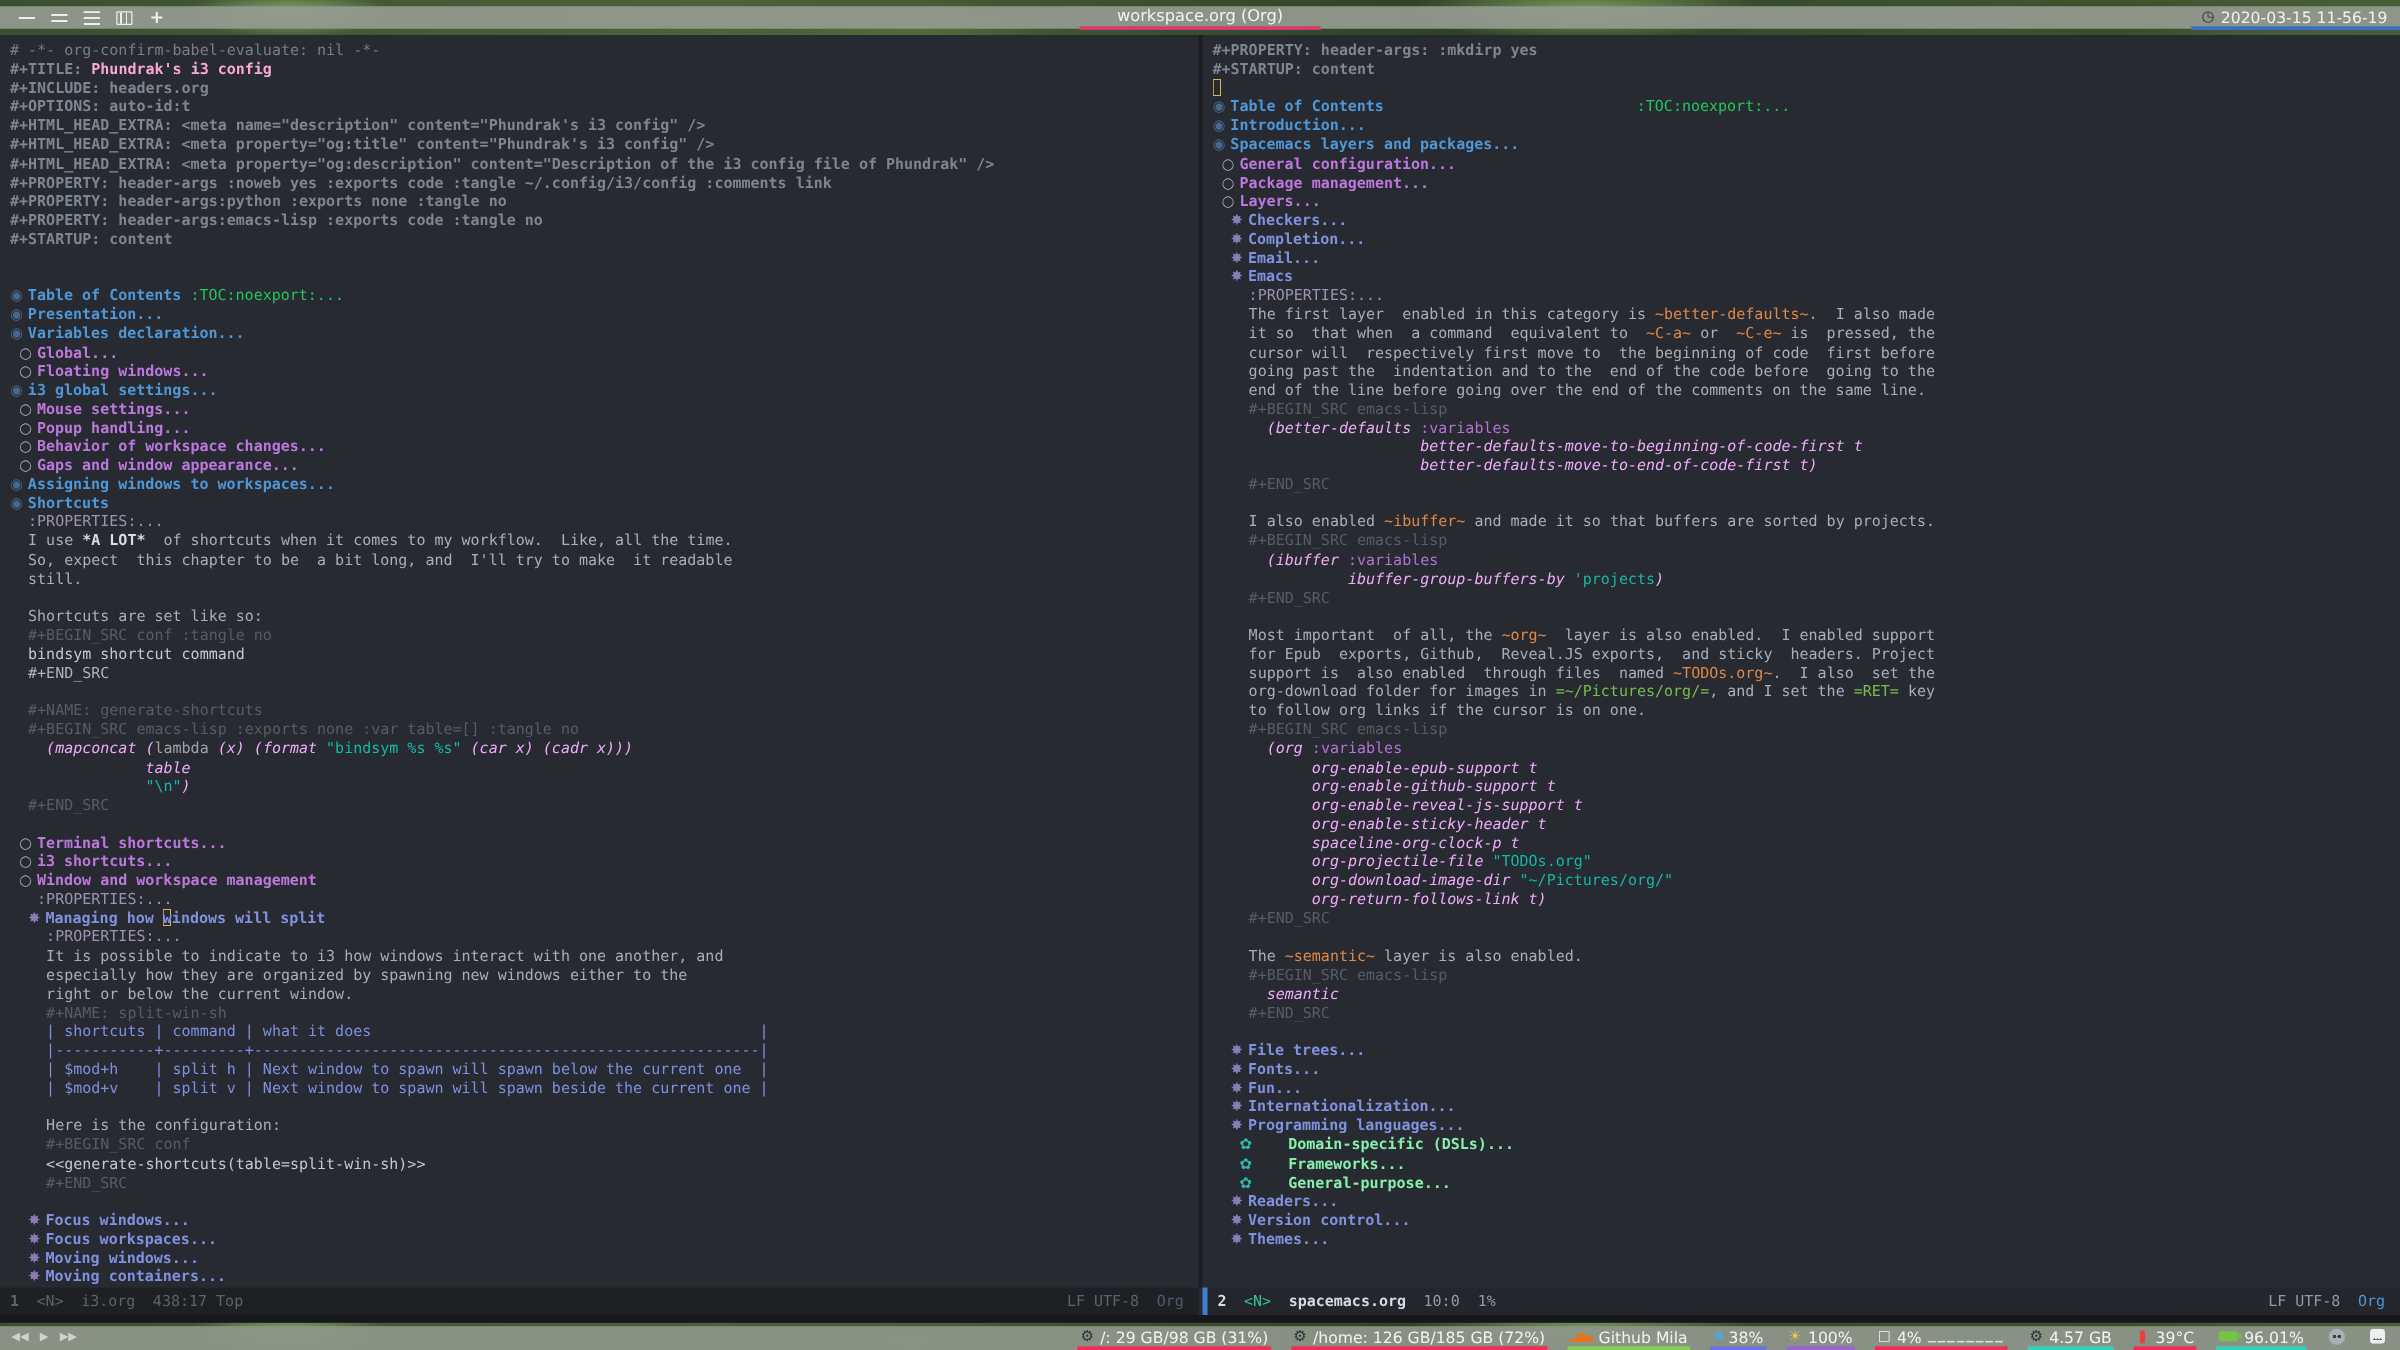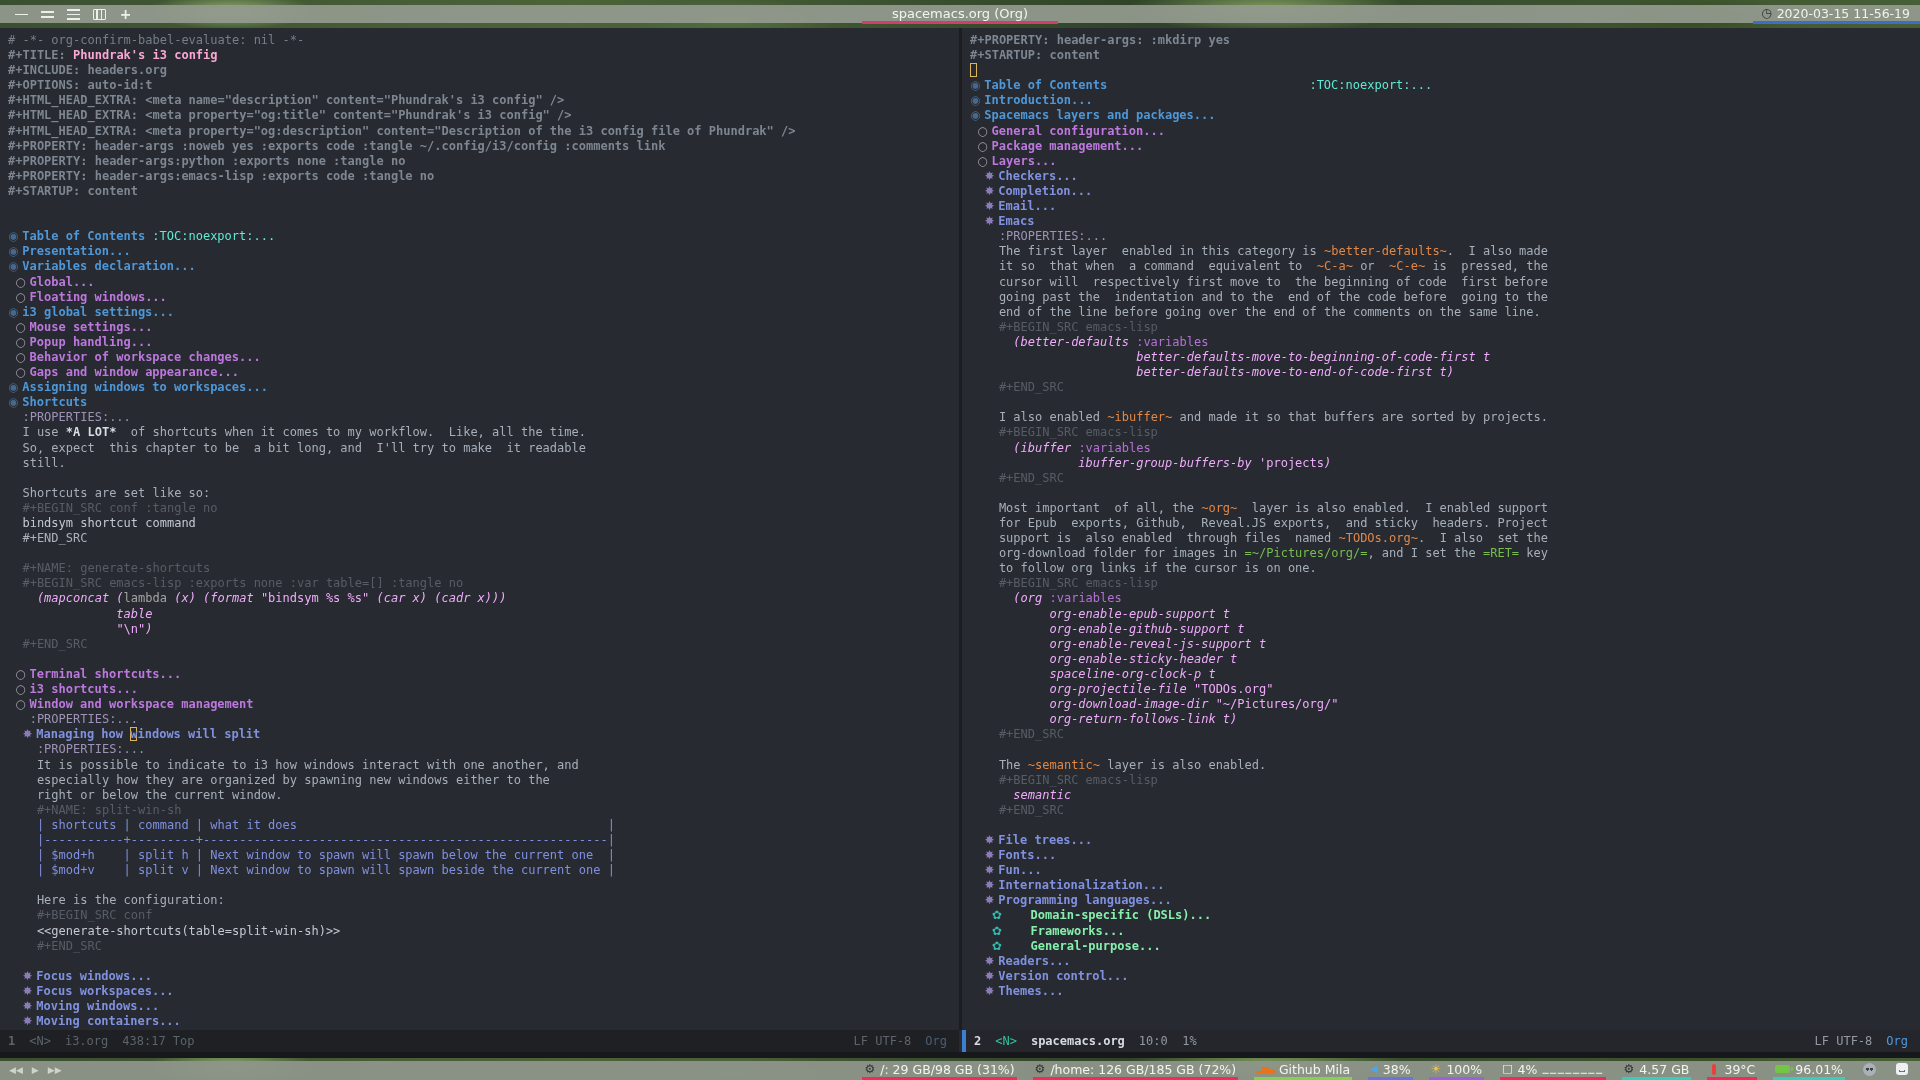--- a/index.html
+++ b/index.html
@@ -142,7 +142,7 @@
           <span class="wsg wsg-plus wsg-text">+</span>
         </span>
       </div>
-    <div class="title-chip">spacemacs.org (Org)</div>
+    <div class="title-chip">workspace.org (Org)</div>
     <div class="clock-chip">
       <span class="clock-glyph">◷</span>
       <span>2020-03-15 11-56-19</span>

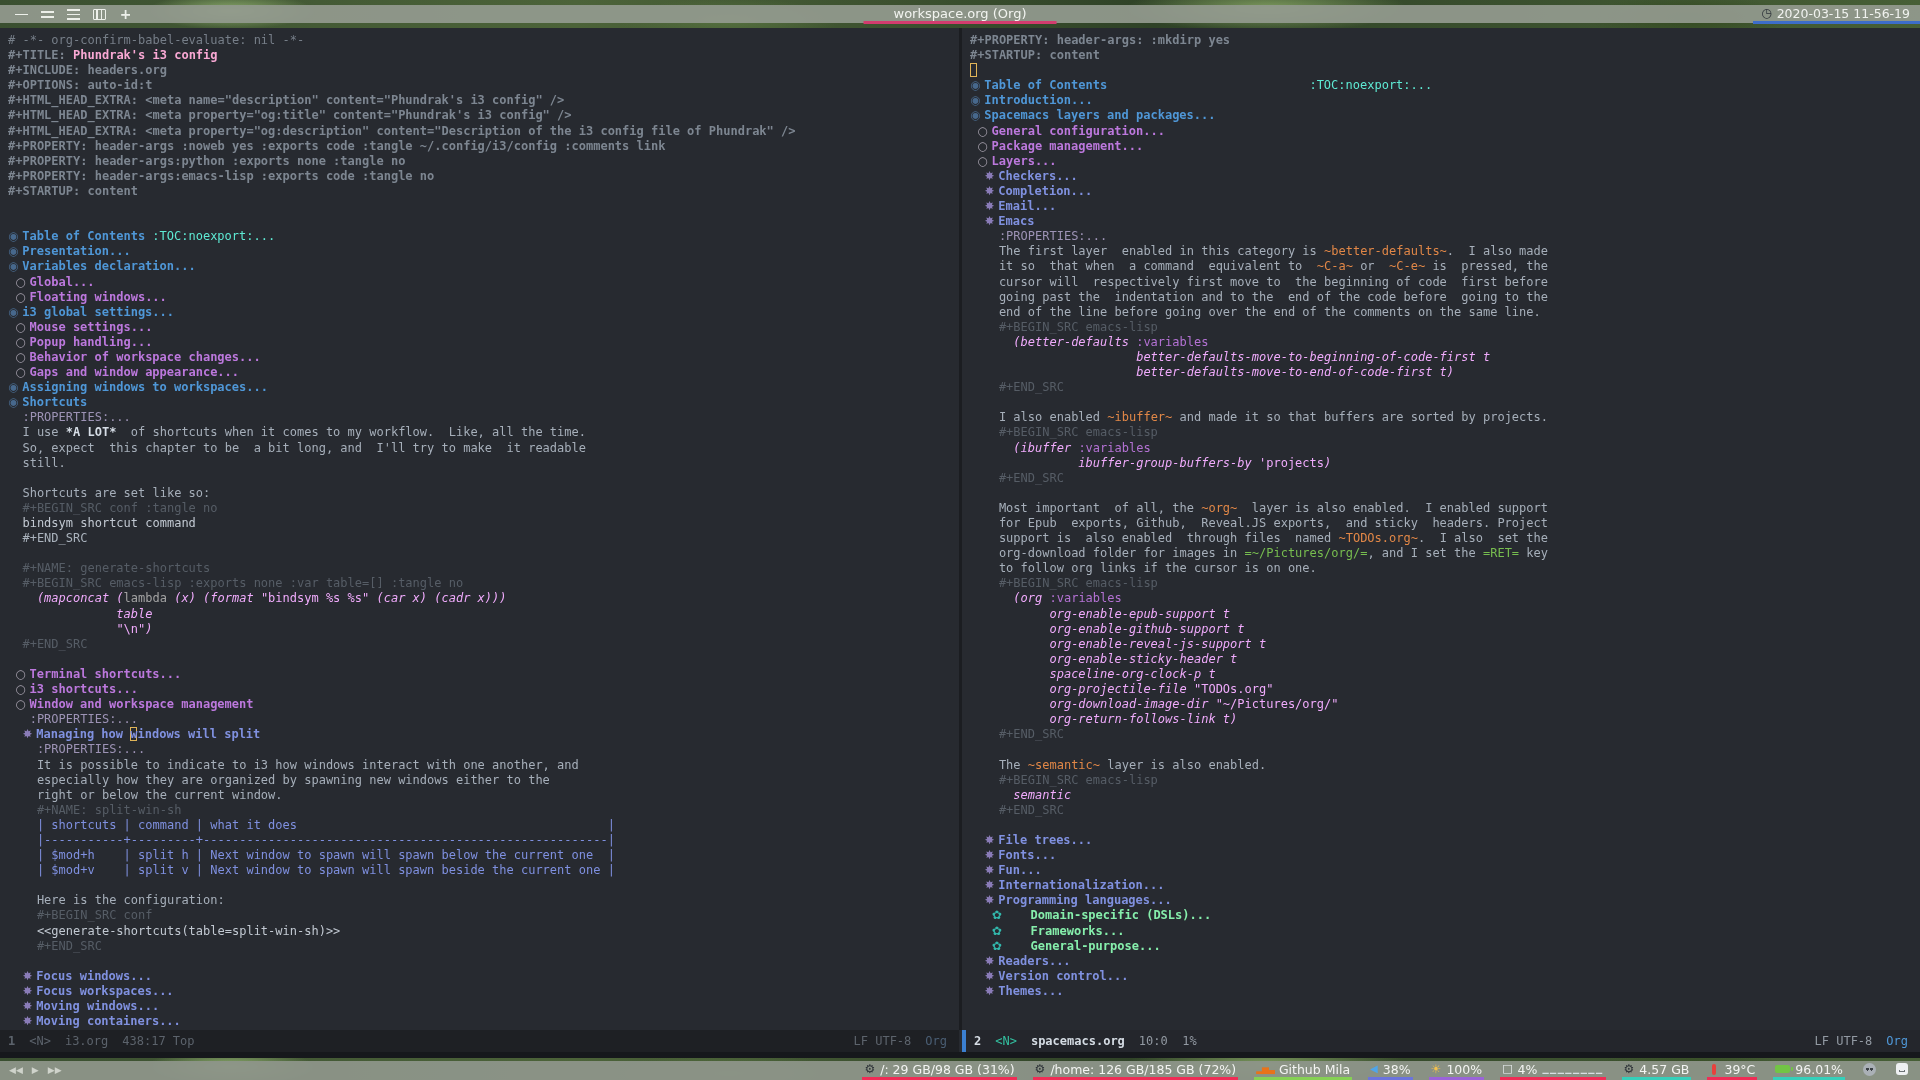--- a/index.html
+++ b/index.html
@@ -63,7 +63,7 @@
   .s-b3{color:#8a7cb8;}
   .s-b4{color:#32b8ac;}
   .s-drw{color:#9d93b5;}
-  .s-tag{color:#5eead4;}
+  .s-tag{color:#22c55e;}
   .s-bold{color:#d6dde6;font-weight:bold;}
   .s-code{color:#e18747;}
   .s-verb{color:#77bd4f;}

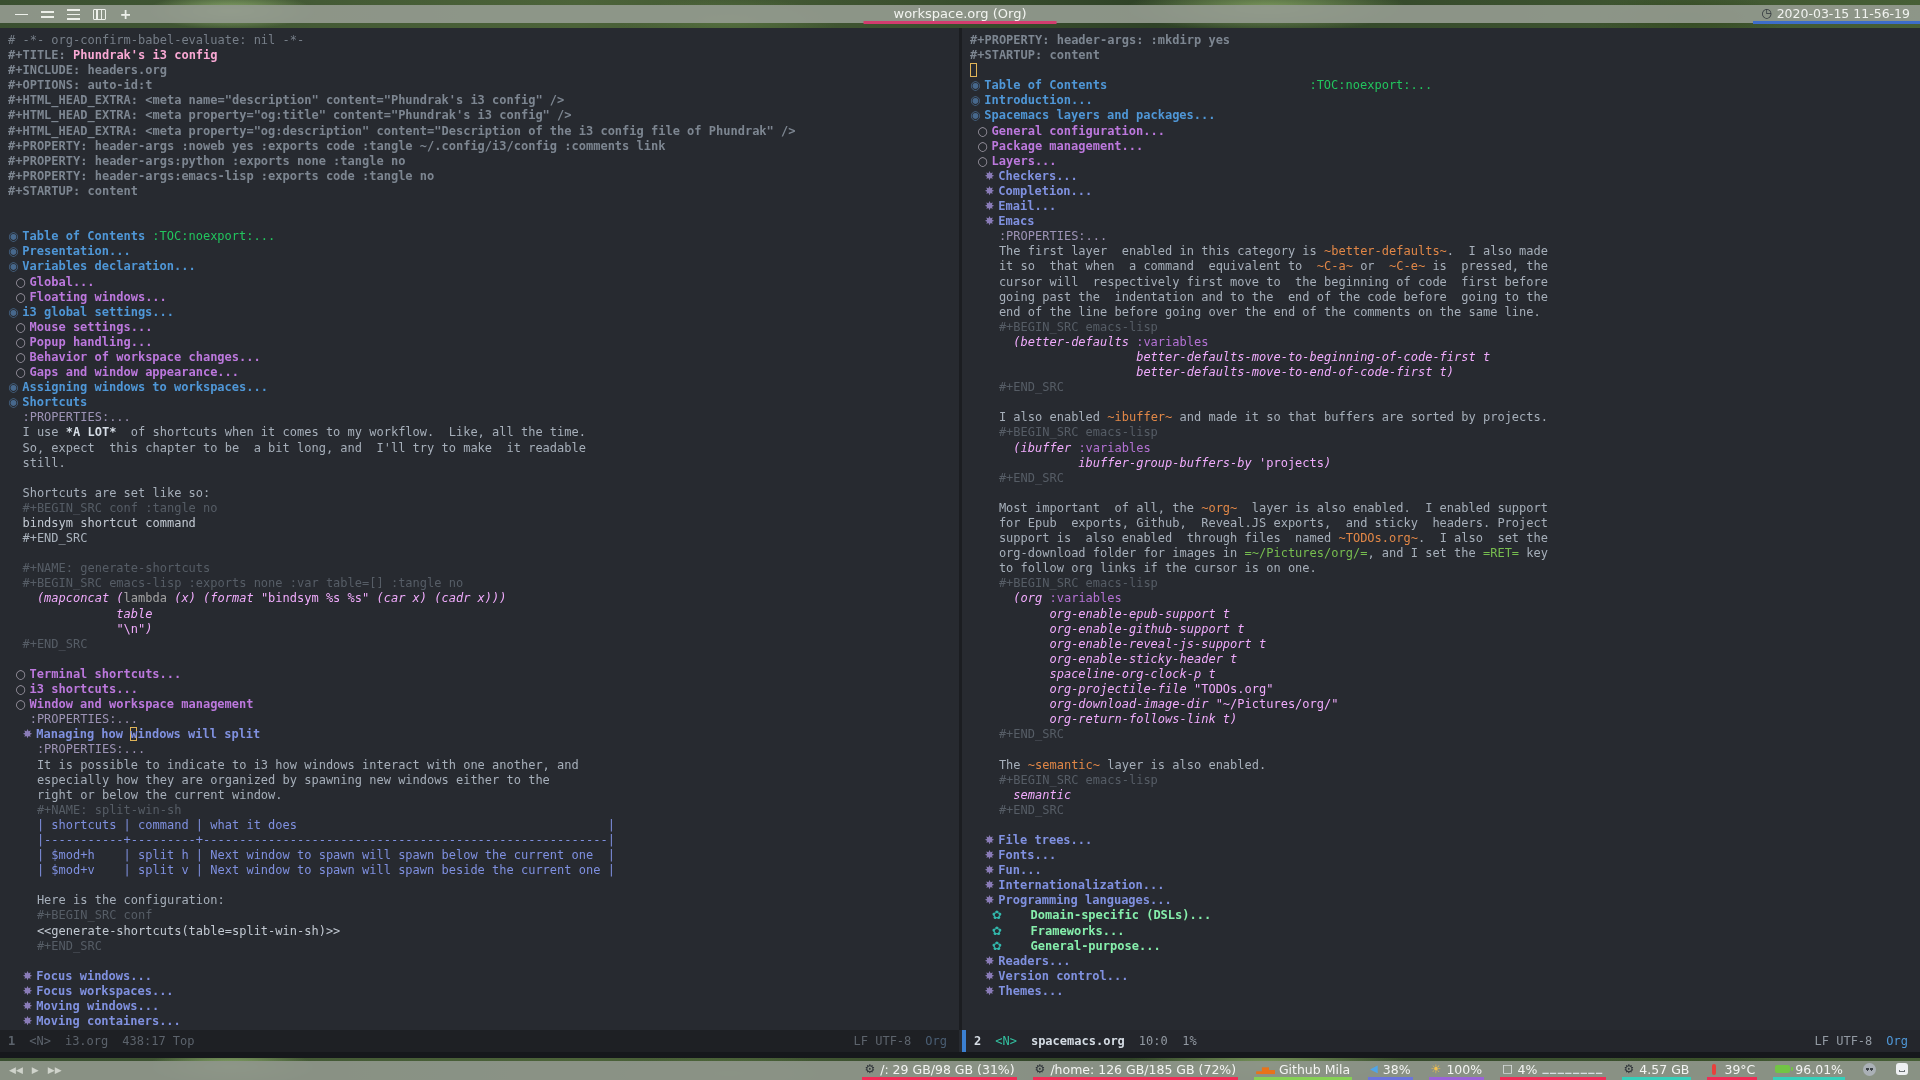--- a/index.html
+++ b/index.html
@@ -70,7 +70,7 @@
   .s-tbl{color:#7f90e0;}
   .s-kw{color:#a3a3a3;}
   .s-kwp{color:#b472d4;}
-  .s-str{color:#f0abfc;}
+  .s-str{color:#14b8a6;}
   .s-src{color:#f0abfc;font-style:italic;}
   .s-cur{box-shadow:inset 0 0 0 1px #e0b458;}
 

